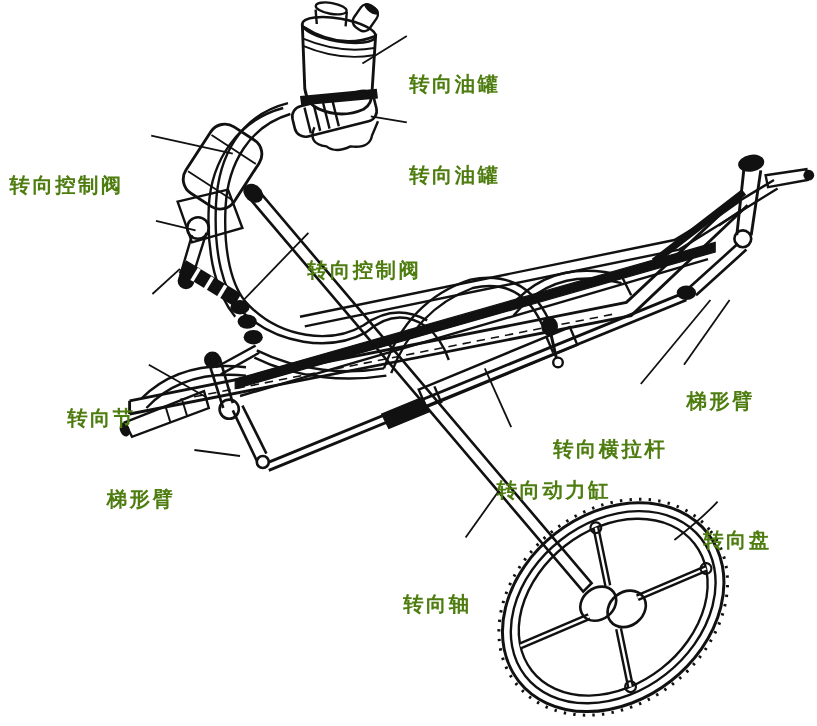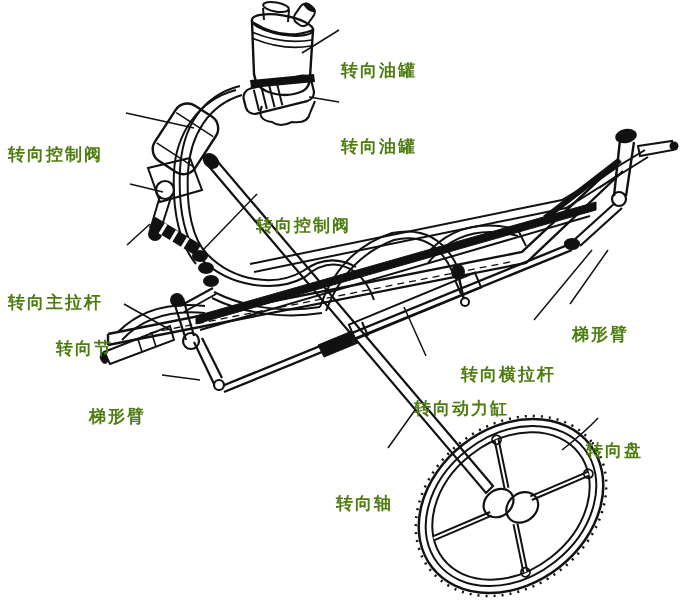--- a/index.html
+++ b/index.html
@@ -210,7 +210,6 @@
   <div class="lbl" style="left:341px;top:92px">转向油罐</div>
   <div class="lbl" style="left:8px;top:100px">转向控制阀</div>
   <div class="lbl" style="left:256px;top:171px">转向控制阀</div>
-  <div class="lbl" style="left:8px;top:248px">转向主拉杆</div>
   <div class="lbl" style="left:56px;top:294px">转向节</div>
   <div class="lbl" style="left:89px;top:362px">梯形臂</div>
   <div class="lbl" style="left:572px;top:280px">梯形臂</div>

